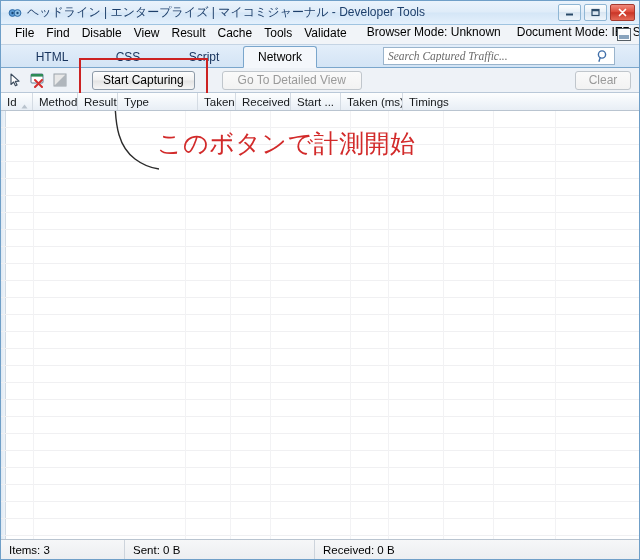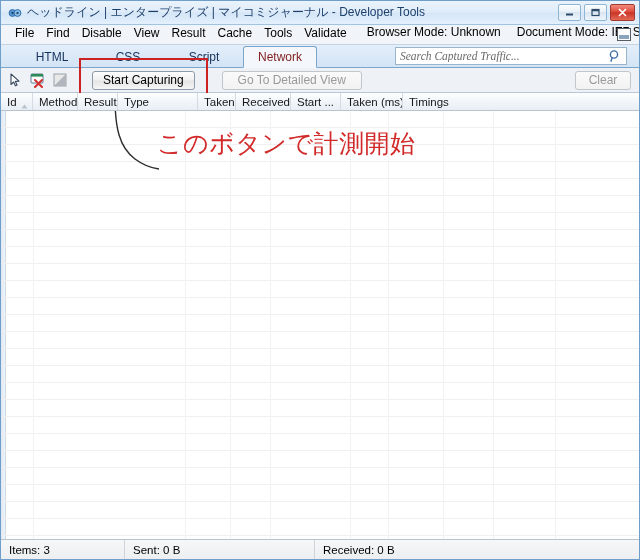--- a/index.html
+++ b/index.html
@@ -135,7 +135,7 @@
     border-bottom: 1px solid #f4f7fb;
     margin-bottom: -1px;
     height: 22px;
-    color: #7f1d1d;
+    color: #000000;
   }
   .search-wrap {
     position: absolute;

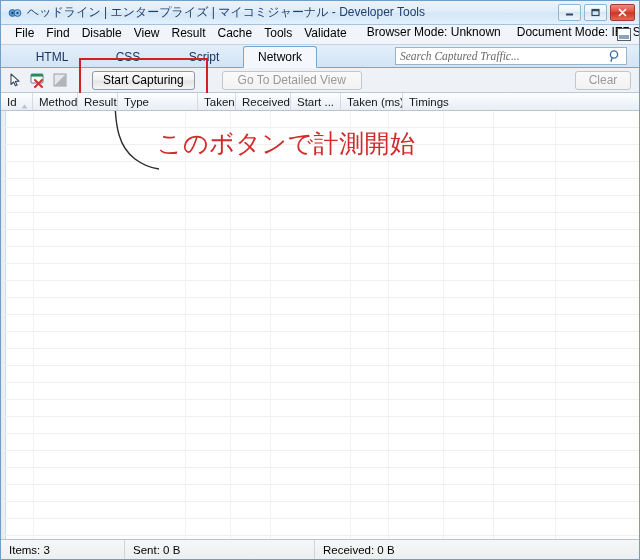--- a/index.html
+++ b/index.html
@@ -139,7 +139,7 @@
   }
   .search-wrap {
     position: absolute;
-    right: 12px;
+    right: 24px;
     top: 2px;
     width: 232px;
     height: 18px;

